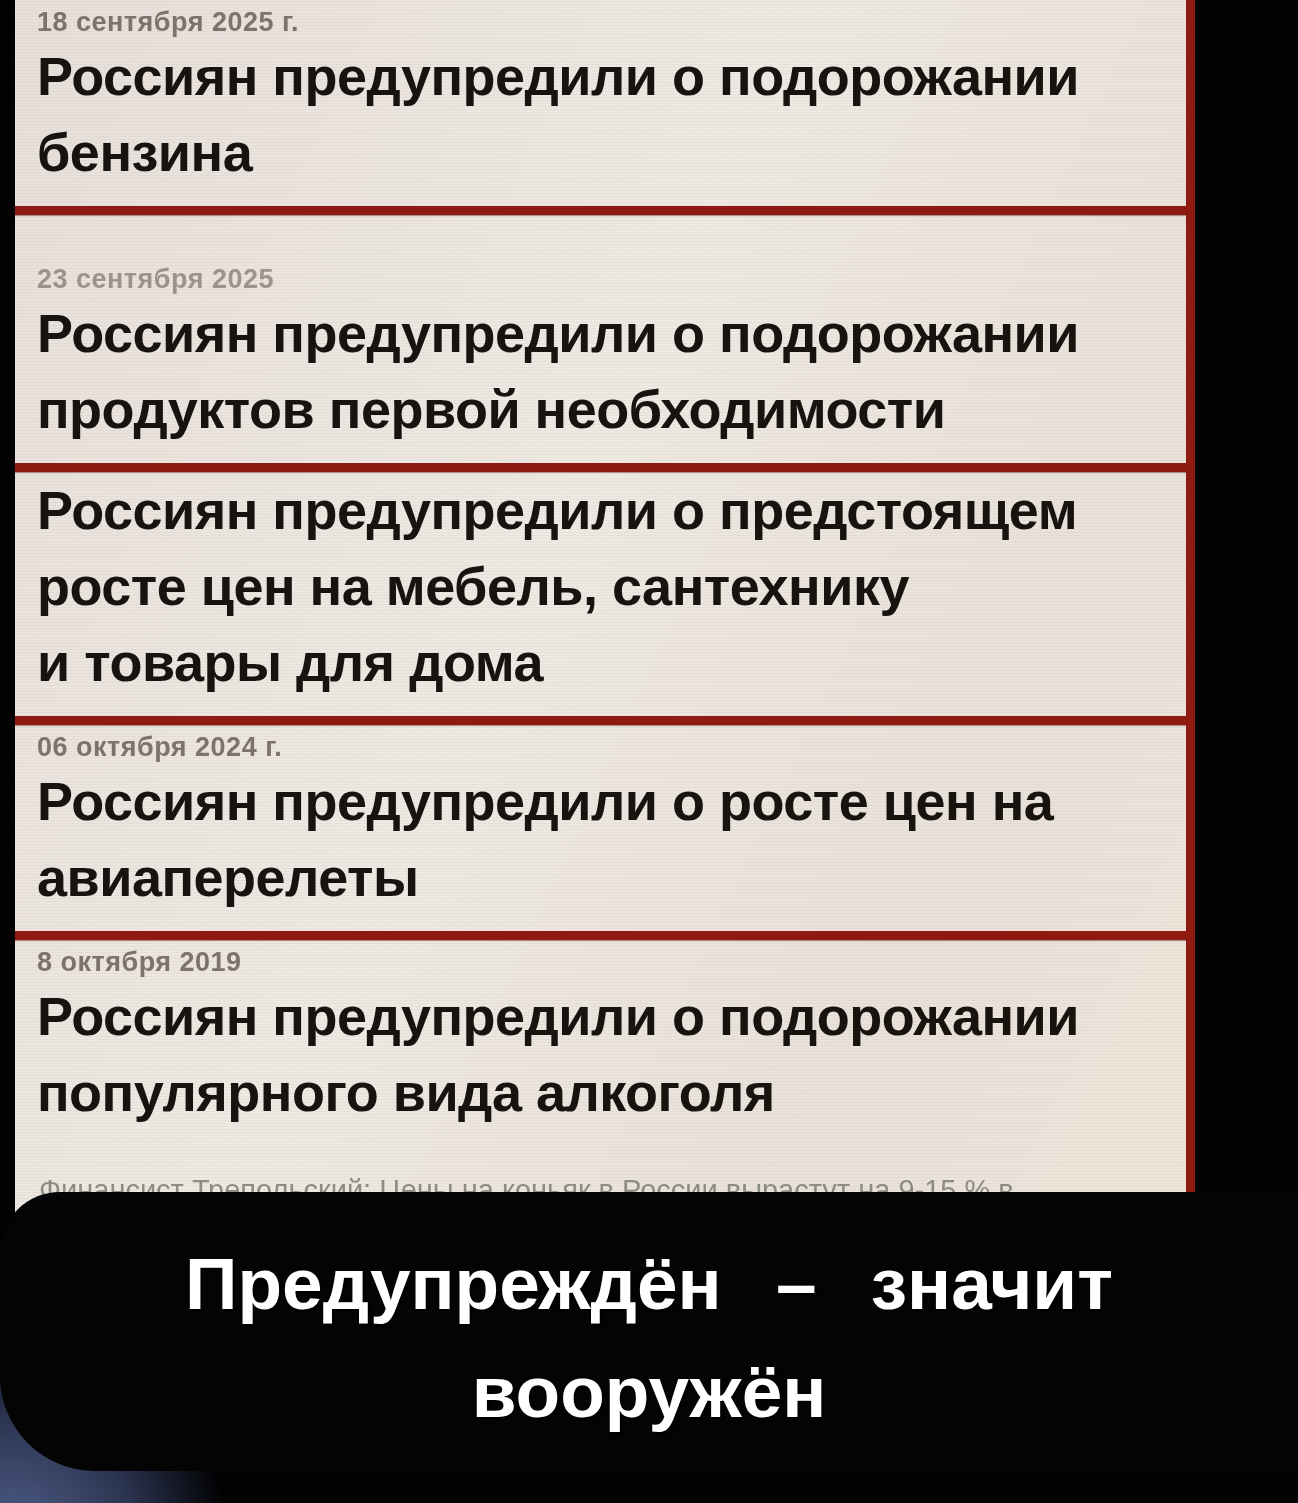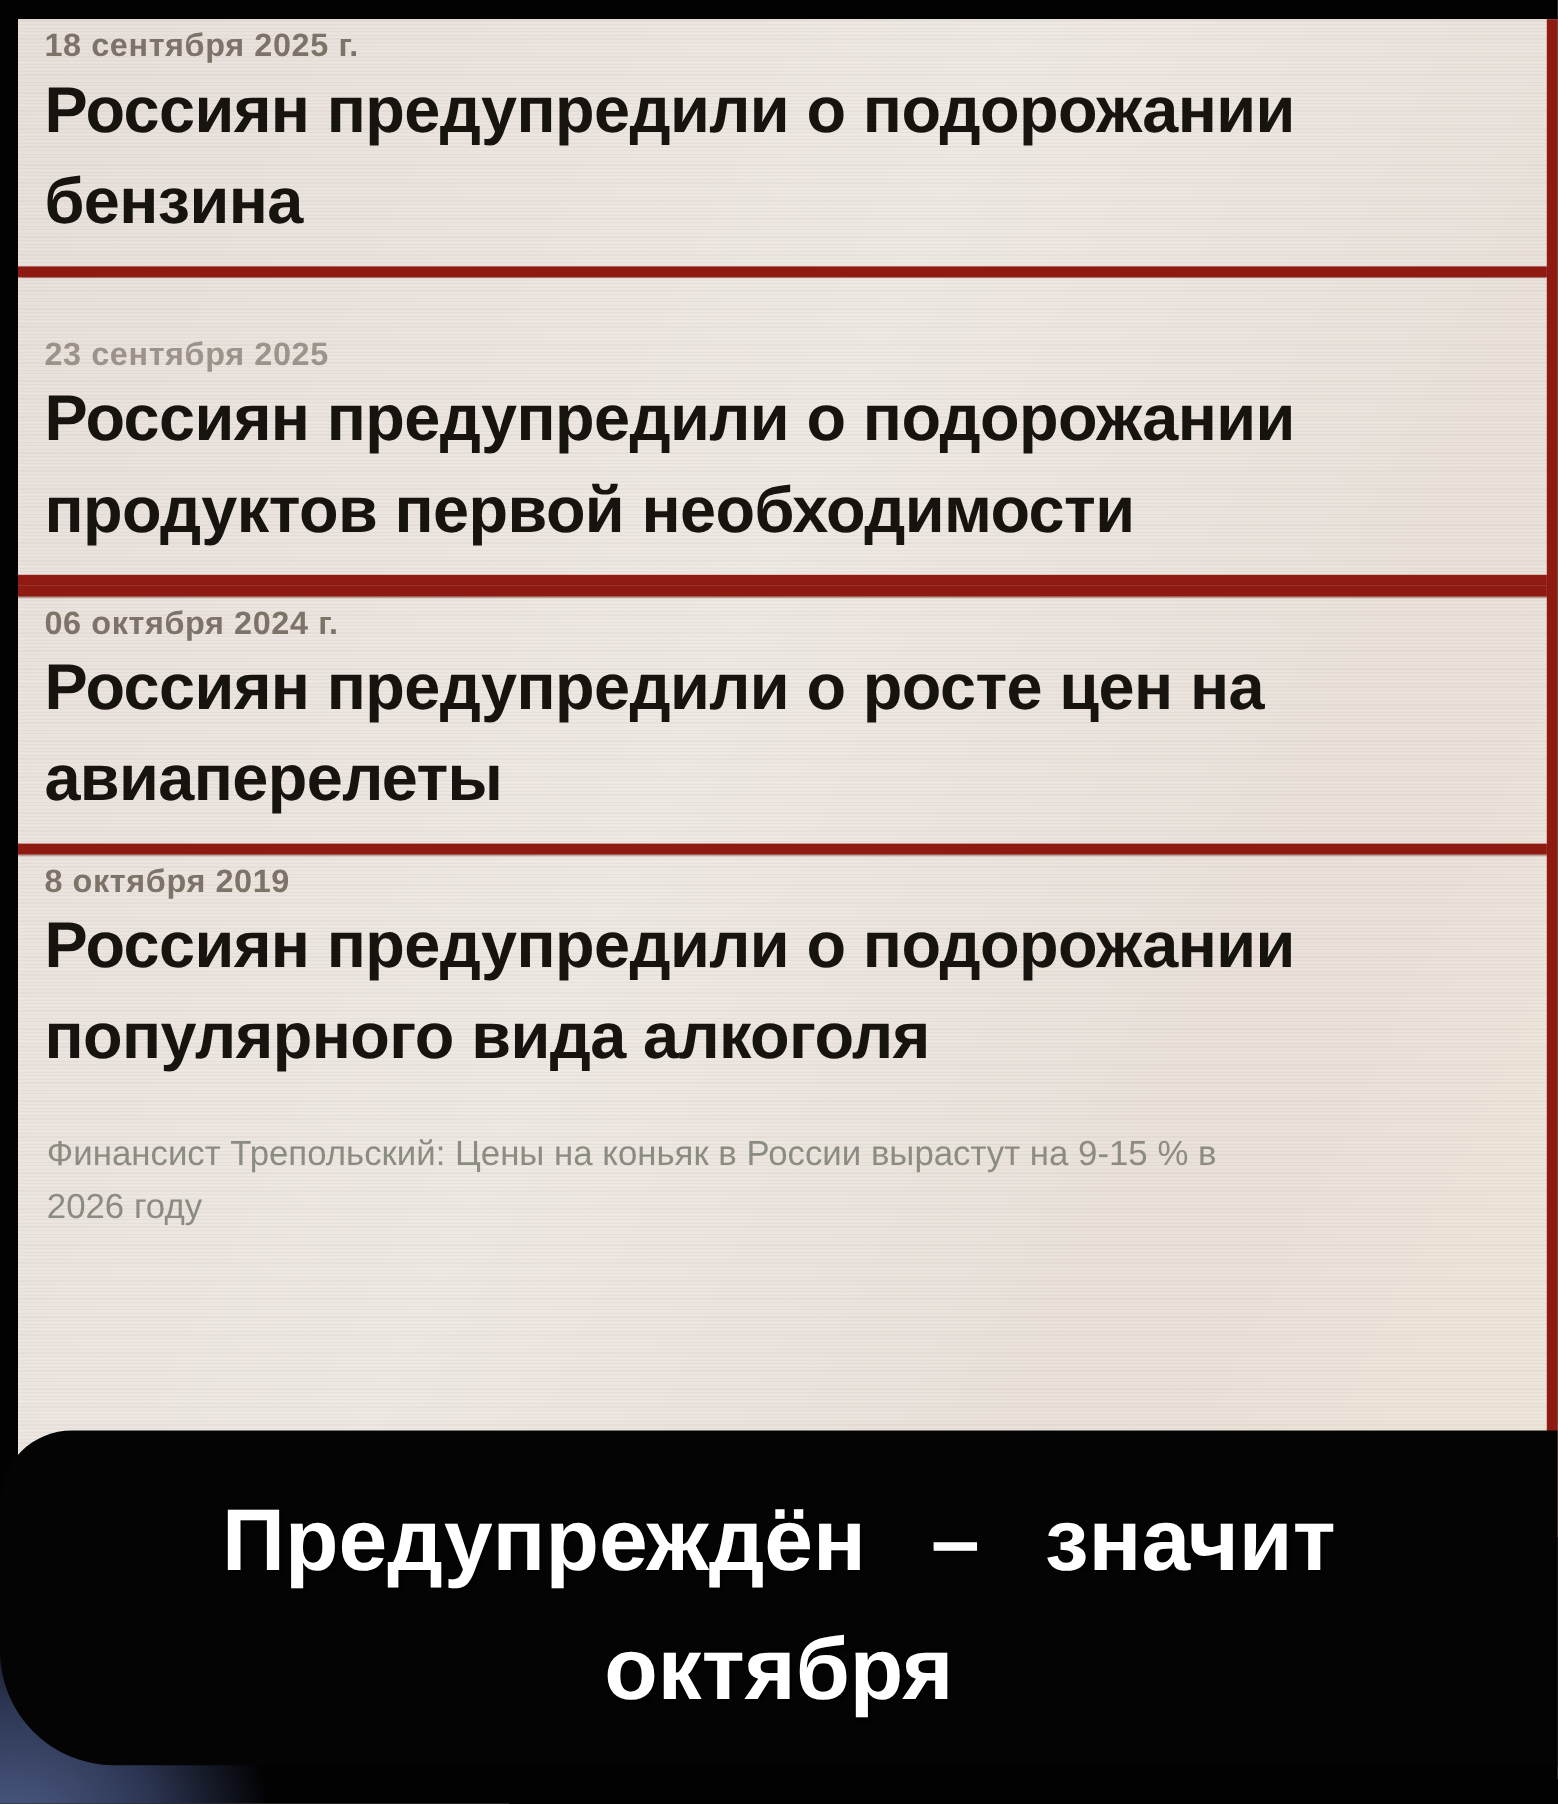--- a/index.html
+++ b/index.html
@@ -32,8 +32,8 @@
   .screen {
     position: absolute;
     left: 15px;
-    top: 16px;
-    width: 1283px;
+    top: 0;
+    width: 1180px;
     height: 1265px;
     background-color: #eae3de;
     background-image:

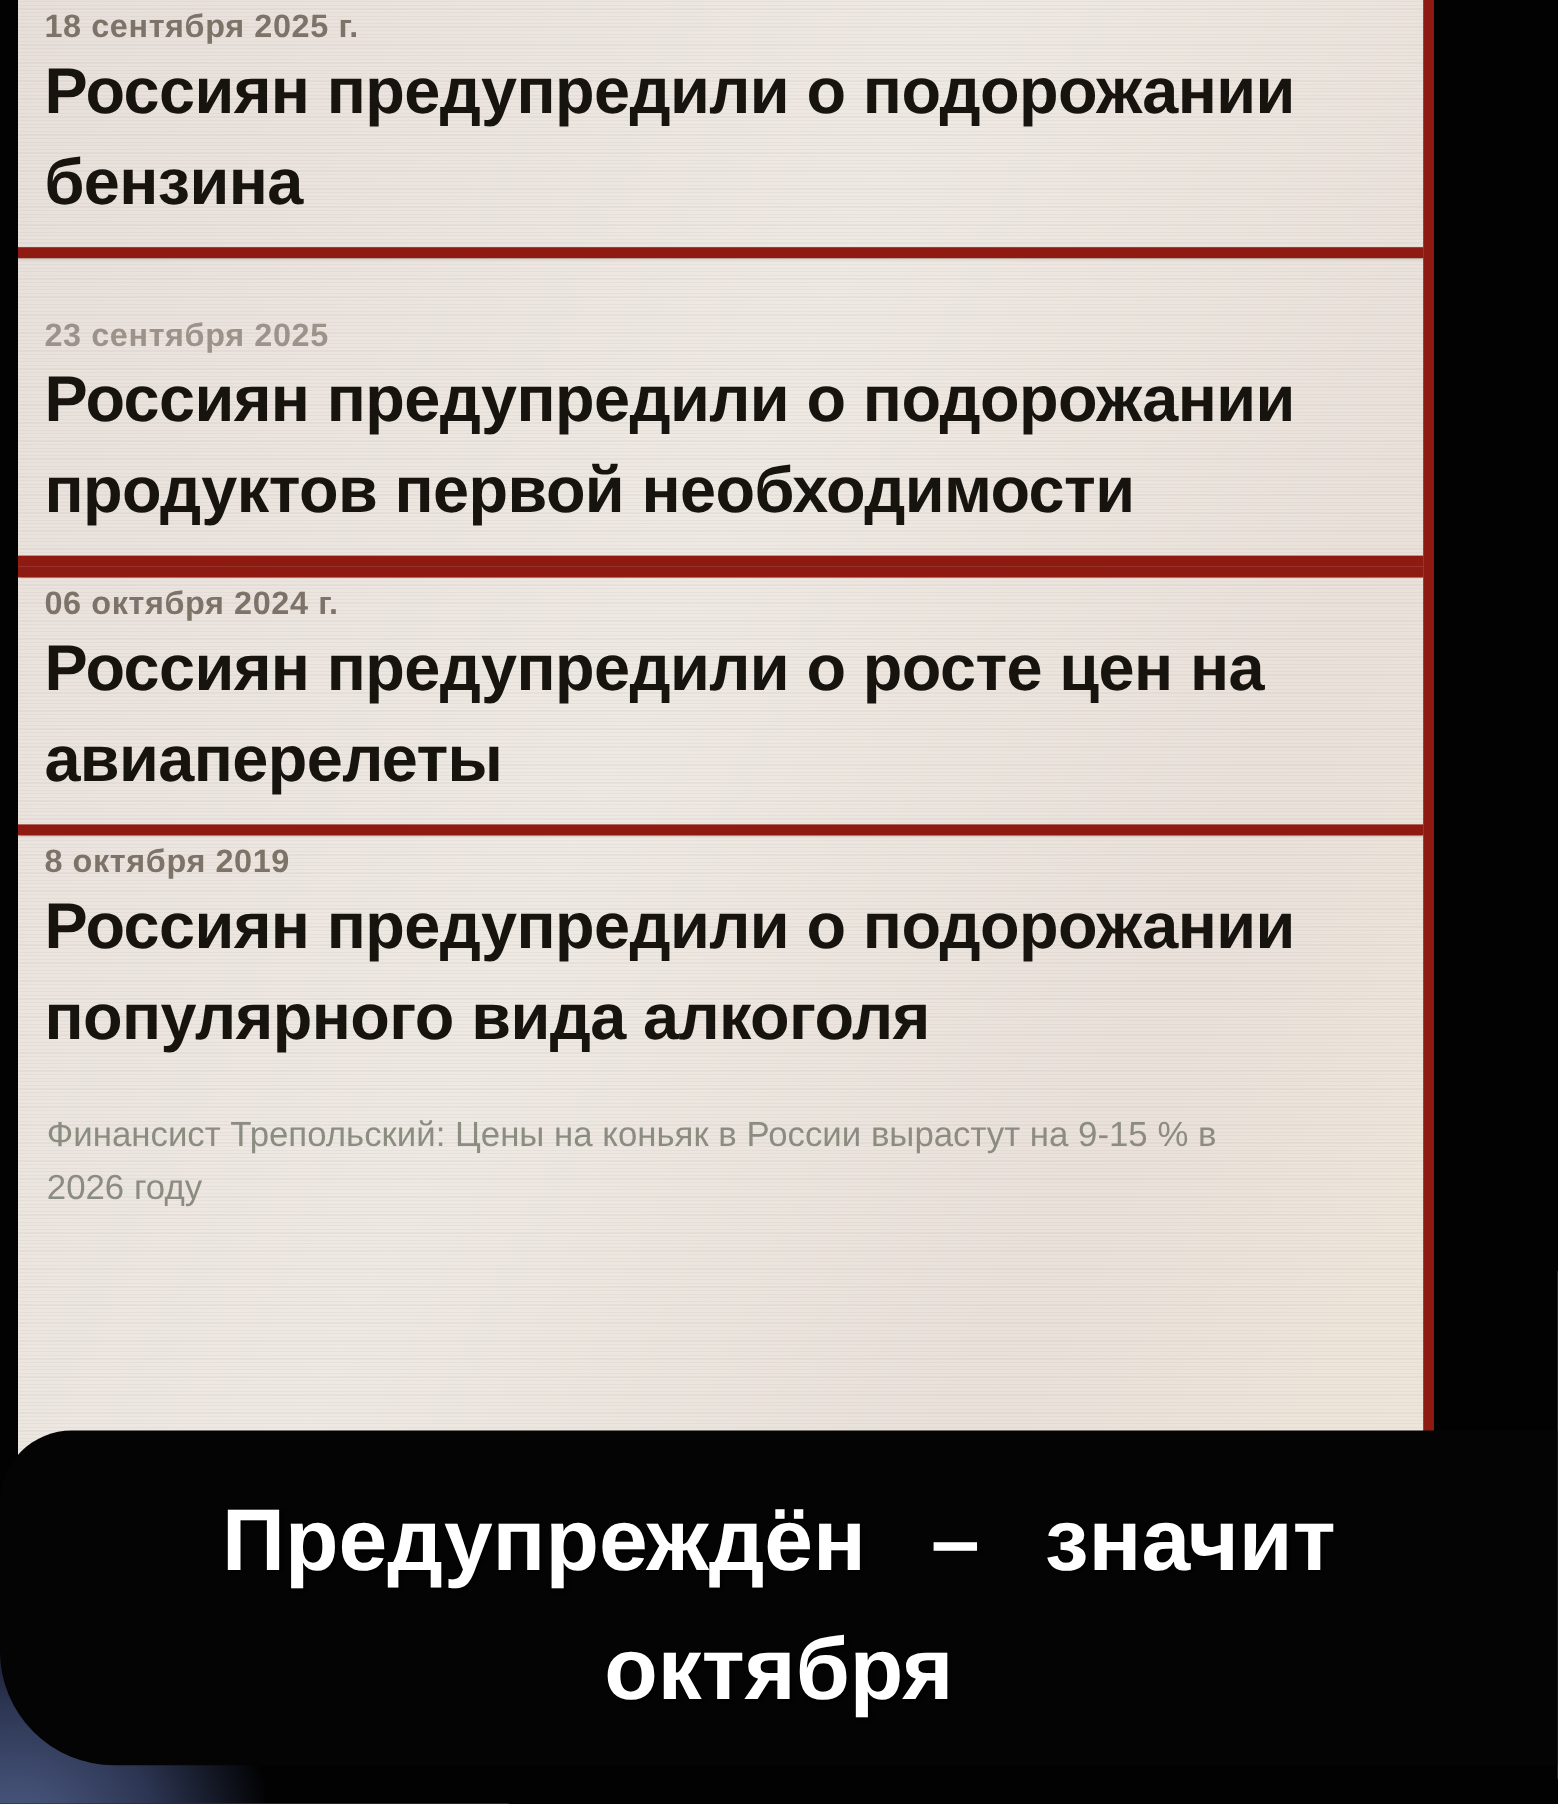--- a/index.html
+++ b/index.html
@@ -136,6 +136,9 @@
       <div class="divider"></div>
 
       <div class="news-item">
+        <div class="headline">Россиян предупредили о предстоящем
+росте цен на мебель, сантехнику
+и товары для дома</div>
       </div>
       <div class="divider"></div>
 

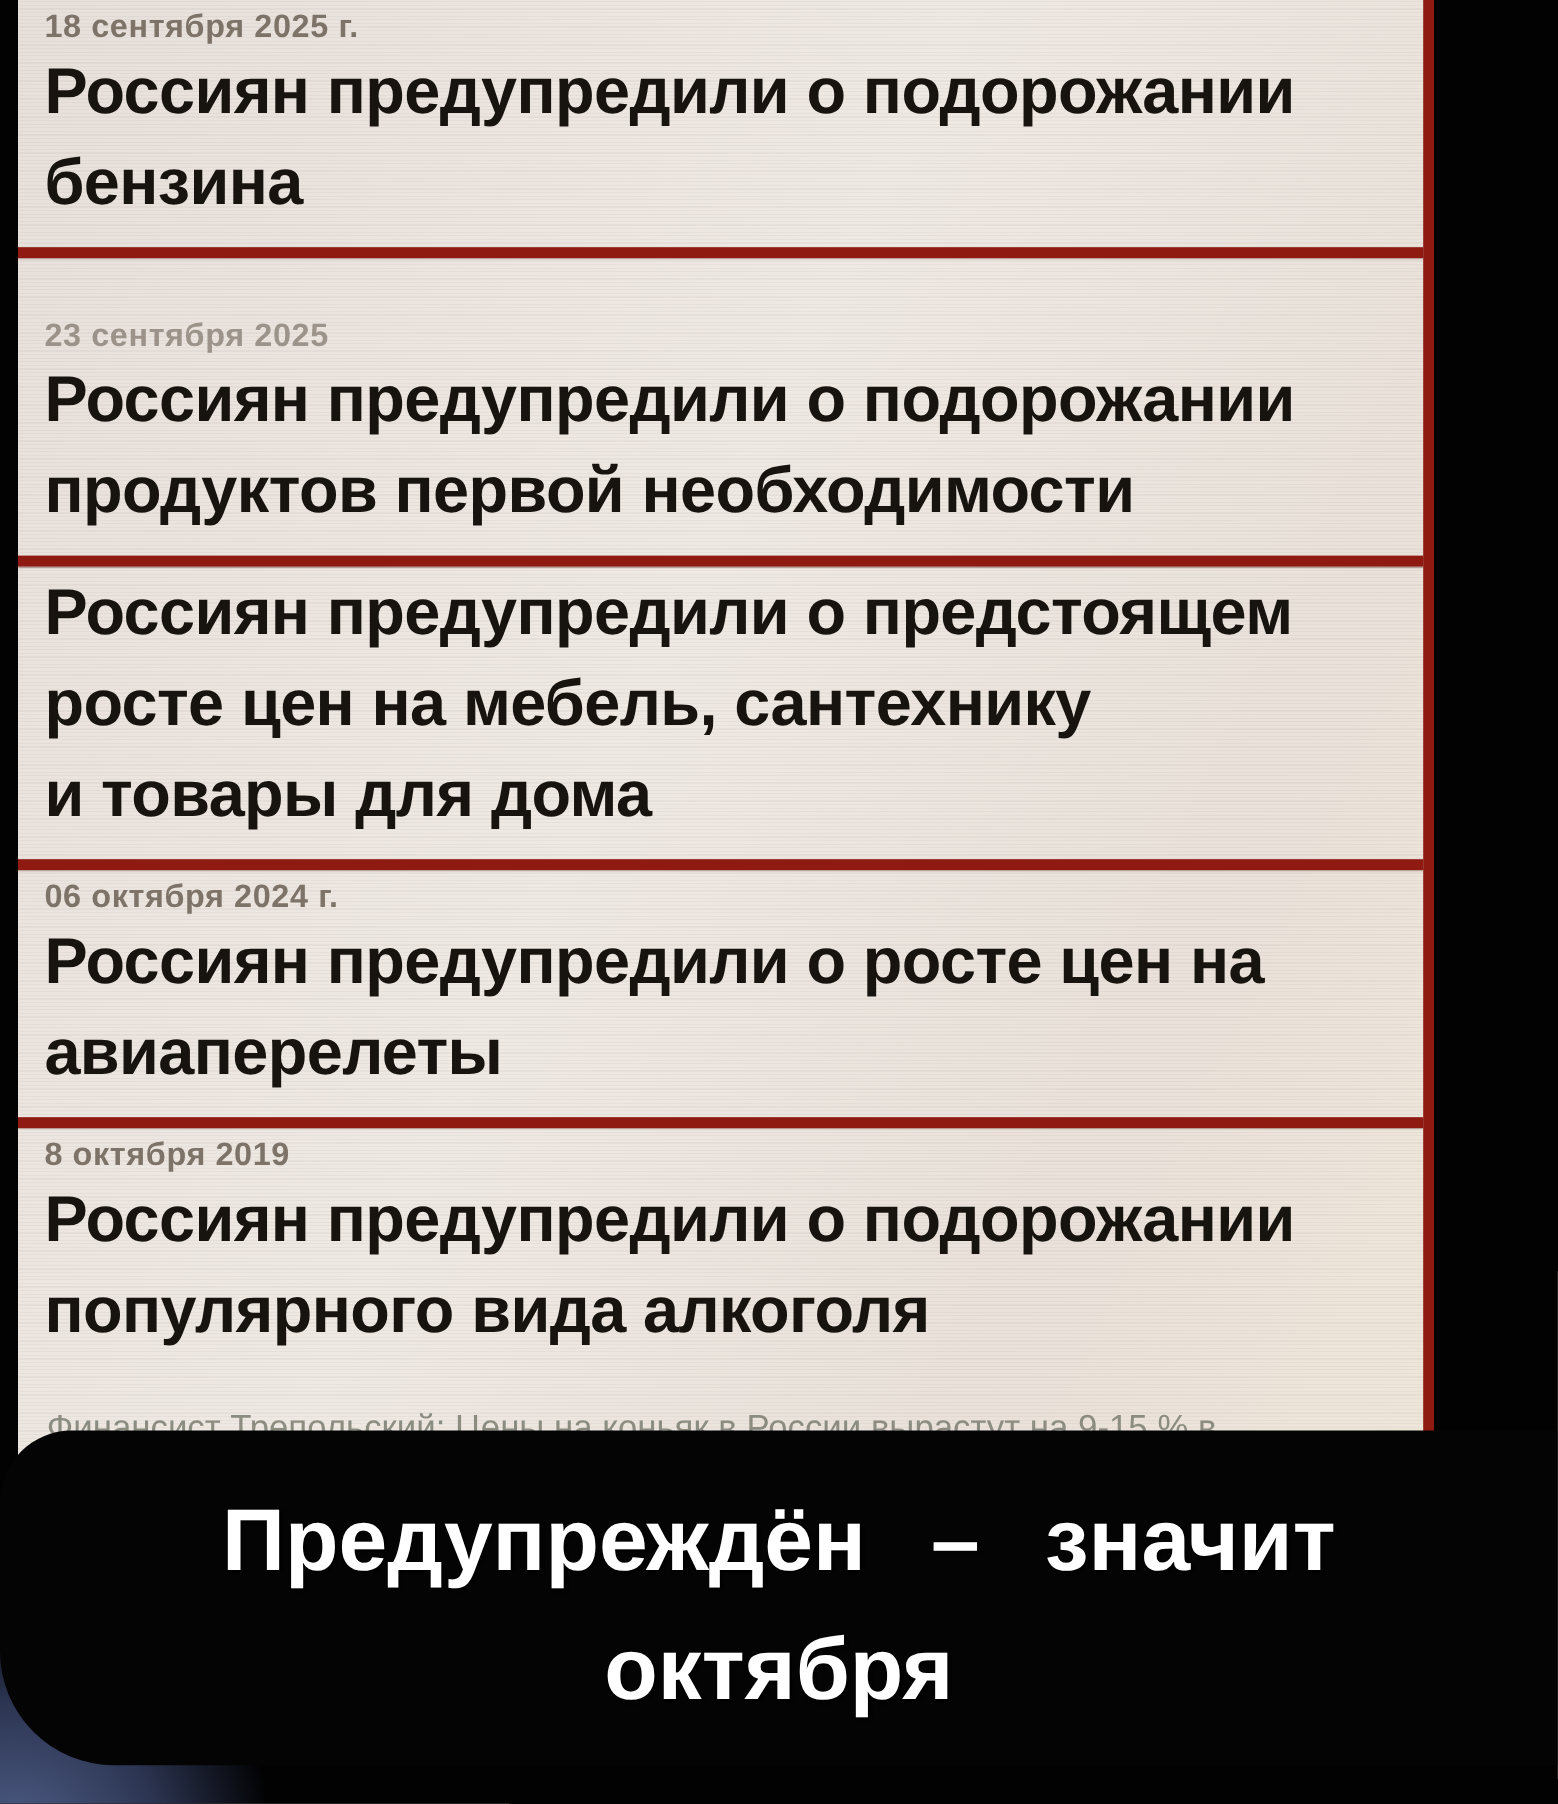--- a/index.html
+++ b/index.html
@@ -163,7 +163,7 @@
 
   <div class="banner">
     <div class="banner-line first">Предупреждён – значит</div>
-    <div class="banner-line">октября</div>
+    <div class="banner-line">вооружён</div>
   </div>
 </div>
 

